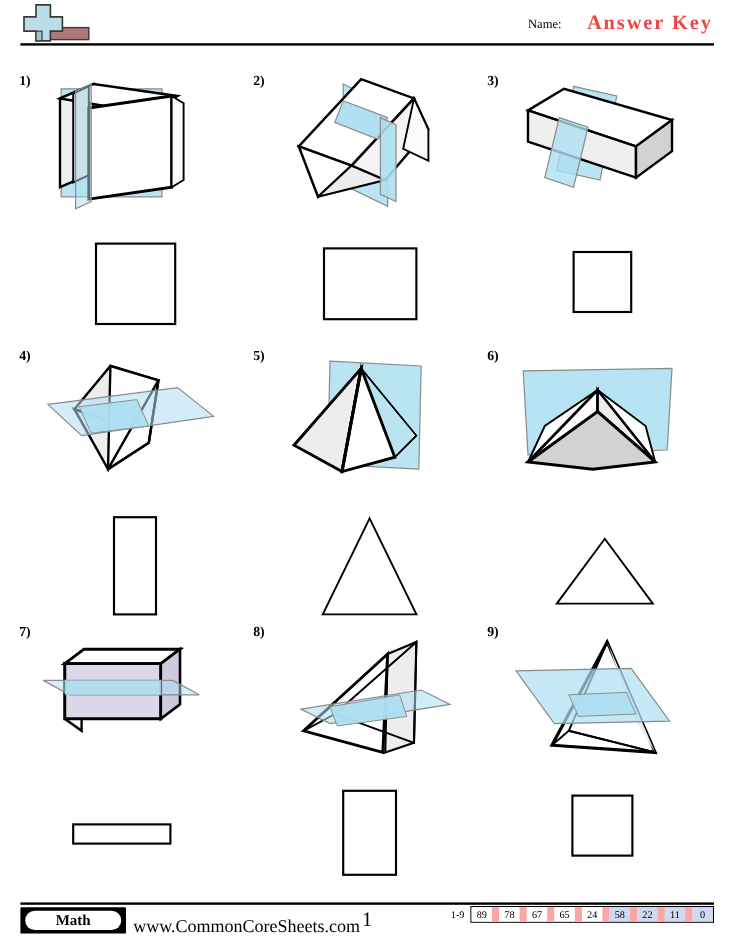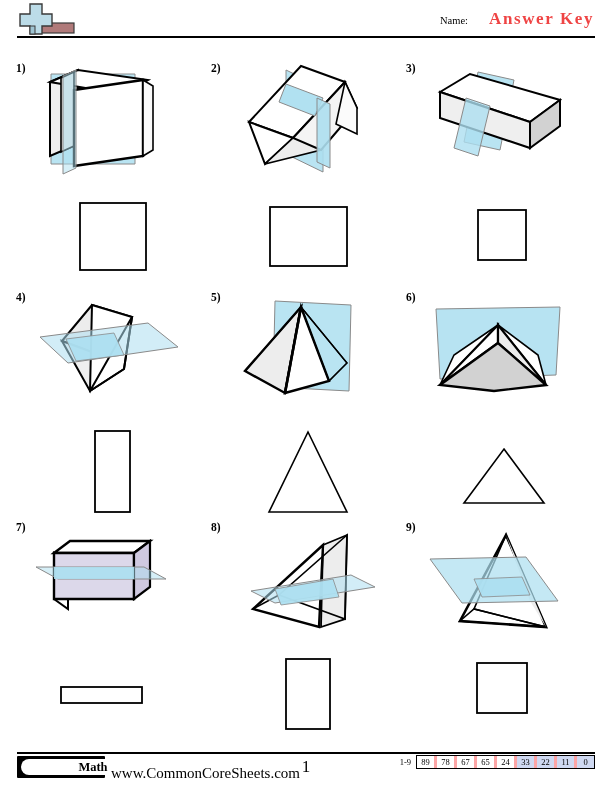--- a/index.html
+++ b/index.html
@@ -127,7 +127,6 @@
     font-size: 12.5px;
     font-weight: bold;
     line-height: 16px;
-    padding-left: 32px;
   }
   #site-url {
     position: absolute;

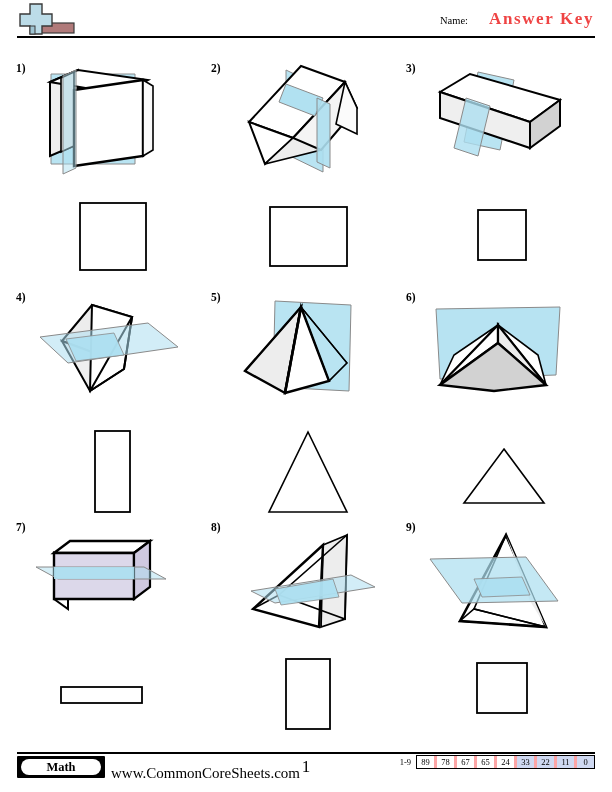--- a/index.html
+++ b/index.html
@@ -161,7 +161,7 @@
   }
   .score-box {
     width: 17px;
-    border-right: 3px solid #fca5a5;
+    border-right: 6px solid #fca5a5;
     text-align: center;
     font-family: "Liberation Serif", serif;
     font-size: 8.5px;

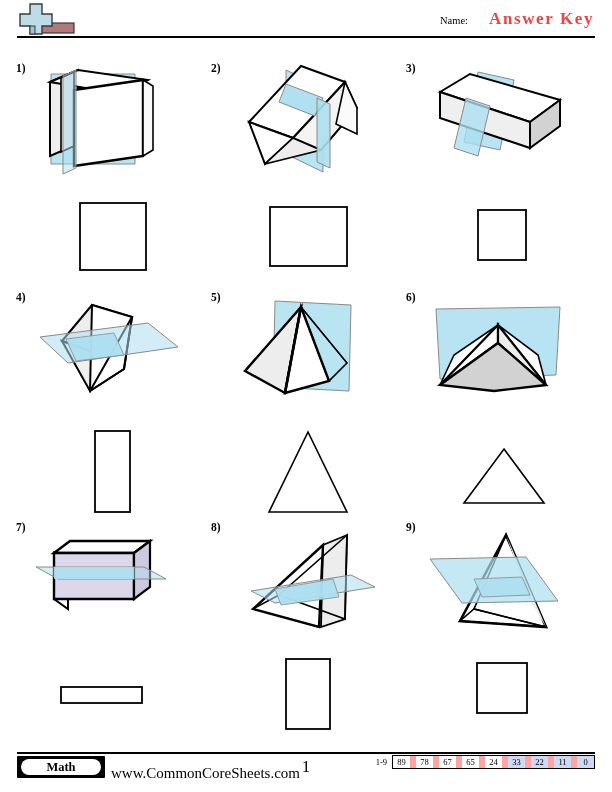--- a/index.html
+++ b/index.html
@@ -437,7 +437,7 @@
       <div class="score-box">67</div>
       <div class="score-box">65</div>
       <div class="score-box">24</div>
-      <div class="score-box hl">33</div>
+      <div class="score-box hl">58</div>
       <div class="score-box hl">22</div>
       <div class="score-box hl">11</div>
       <div class="score-box hl">0</div>

